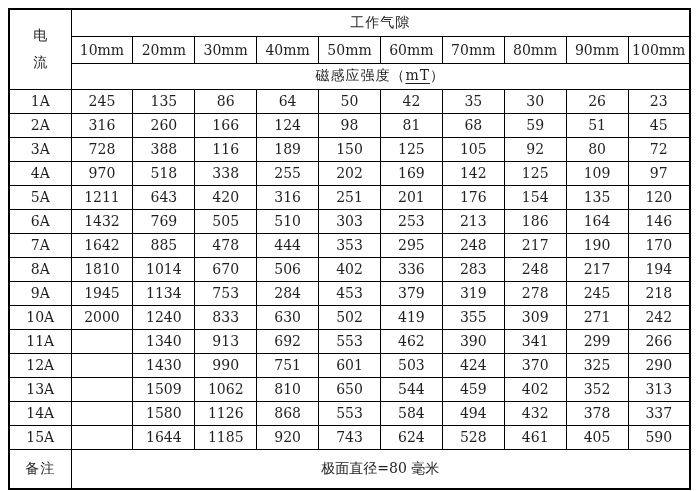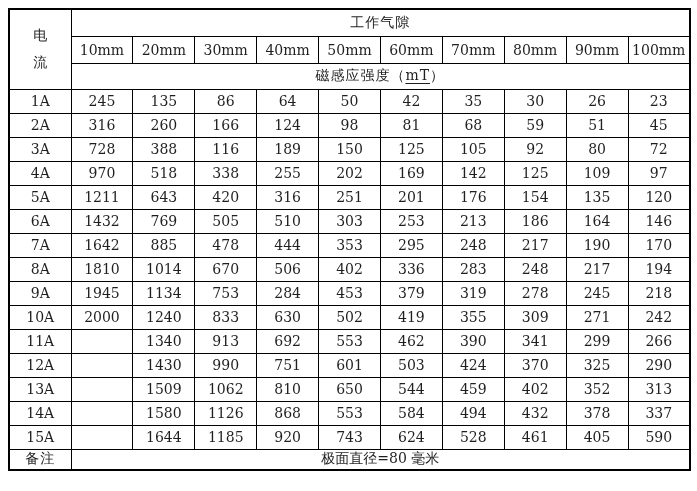--- a/index.html
+++ b/index.html
@@ -59,7 +59,7 @@
   }
   
   tbody tr { height: 24px; }
-  tfoot tr { height: 21px; }
+  tfoot tr { height: 40px; }
   td.note-label-cell { font-size: 15px; letter-spacing: 1px; }
   td.note-text-cell {
     text-align: left;

